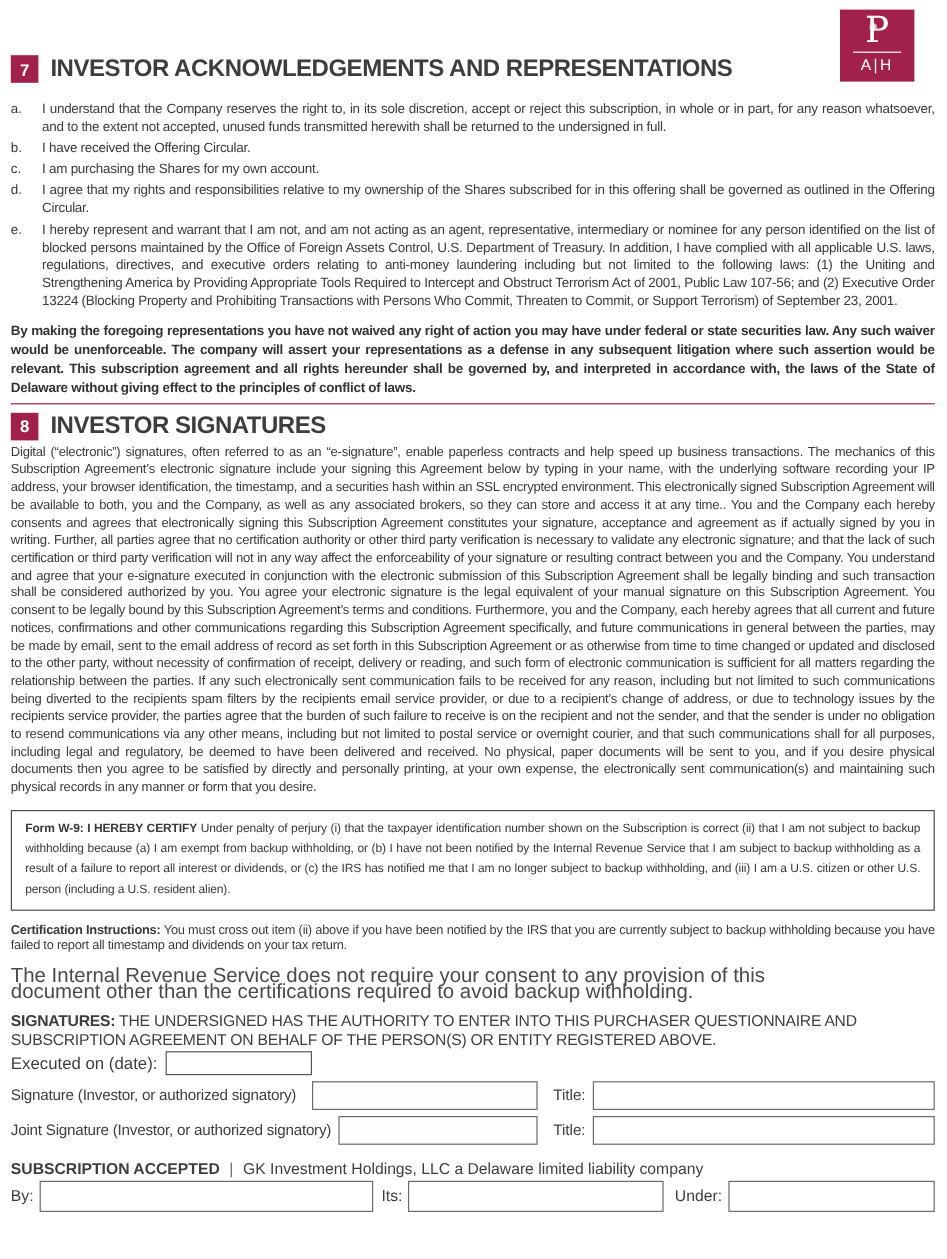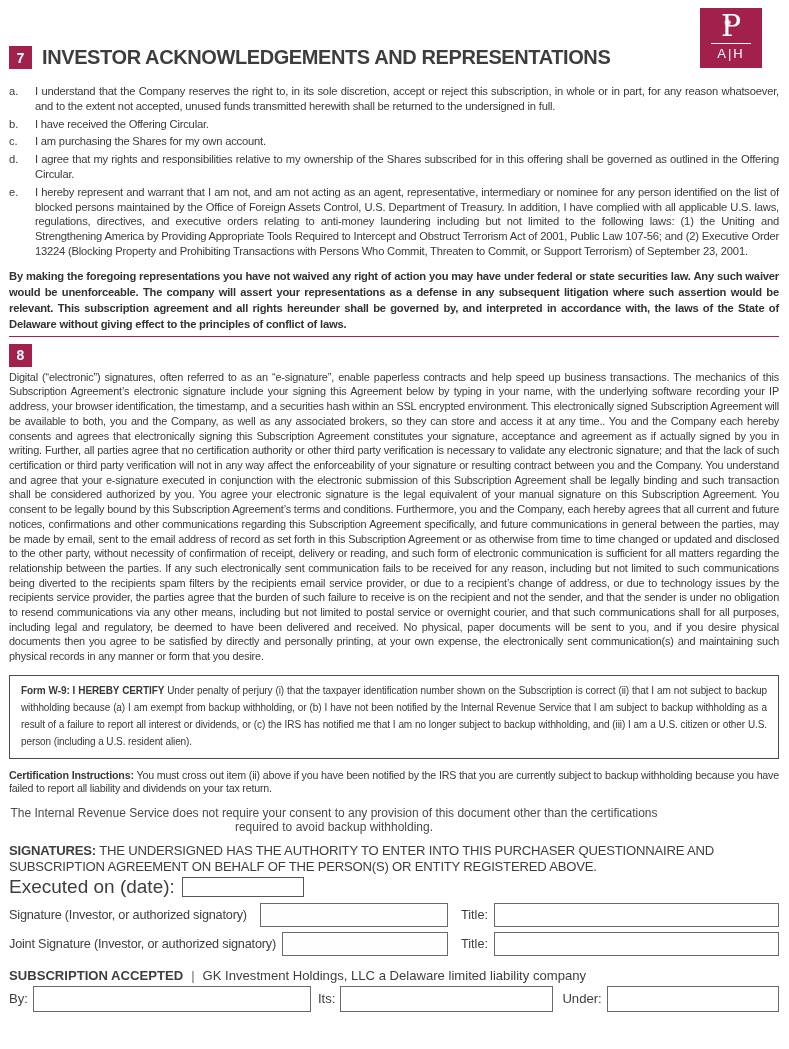--- a/index.html
+++ b/index.html
@@ -172,6 +172,7 @@
 
   <div class="sec-header h8">
     <div class="sec-num">8</div>
+    <div class="sec-title">INVESTOR SIGNATURES</div>
   </div>
 
   <p class="esign-para">Digital (“electronic”) signatures, often referred to as an “e-signature”, enable paperless contracts and help speed up business transactions.  The mechanics of this Subscription Agreement’s electronic signature include your signing this Agreement below by typing in your name, with the underlying software recording your IP address, your browser identification, the timestamp, and a securities hash within an SSL encrypted environment. This electronically signed Subscription Agreement will be available to both, you and the Company, as well as any associated brokers, so they can store and access it at any time.. You and the Company each hereby consents and agrees that electronically signing this Subscription Agreement constitutes your signature, acceptance and agreement as if actually signed by you in writing. Further, all parties agree that no certification authority or other third party verification is necessary to validate any electronic signature; and that the lack of such certification or third party verification will not in any way affect the enforceability of your signature or resulting contract between you and the Company. You understand and agree that your e-signature executed in conjunction with the electronic submission of this Subscription Agreement shall be legally binding and such transaction shall be considered authorized by you. You agree your electronic signature is the legal equivalent of your manual signature on this Subscription Agreement. You consent to be legally bound by this Subscription Agreement’s terms and conditions. Furthermore, you and the Company, each hereby agrees that all current and future notices, confirmations and other communications regarding this Subscription Agreement specifically, and future communications in general between the parties, may be made by email, sent to the email address of record as set forth in this Subscription Agreement or as otherwise from time to time changed or updated and disclosed to the other party, without necessity of confirmation of receipt, delivery or reading, and such form of electronic communication is sufficient for all matters regarding the relationship between the parties. If any such electronically sent communication fails to be received for any reason, including but not limited to such communications being diverted to the recipients spam filters by the recipients email service provider, or due to a recipient’s change of address, or due to technology issues by the recipients service provider, the parties agree that the burden of such failure to receive is on the recipient and not the sender, and that the sender is under no obligation to resend communications via any other means, including but not limited to postal service or overnight courier, and that such communications shall for all purposes, including legal and regulatory, be deemed to have been delivered and received. No physical, paper documents will be sent to you, and if you desire physical documents then you agree to be satisfied by directly and personally printing, at your own expense, the electronically sent communication(s) and maintaining such physical records in any manner or form that you desire.</p>

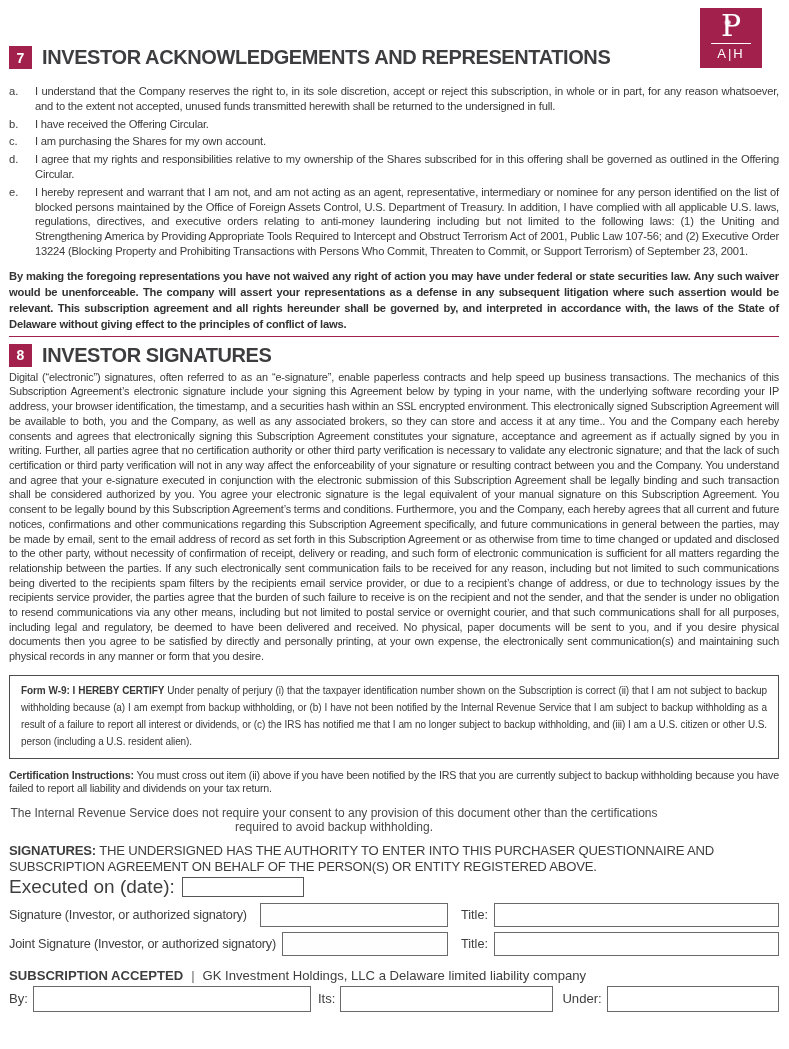--- a/index.html
+++ b/index.html
@@ -182,7 +182,7 @@
   </div>
 
   <p class="cert-para">
-    <span class="lead-bold">Certification Instructions:</span><span> You must cross out item (ii) above if you have been notified by the IRS that you are currently subject to backup withholding because you have failed to report all liability and dividends on your tax return.</span>
+    <span class="lead-bold">Certification Instructions:</span><span> You must cross out item (ii) above if you have been notified by the IRS that you are currently subject to backup withholding because you have failed to report all timestamp and dividends on your tax return.</span>
   </p>
 
   <p class="irs-para">The Internal Revenue Service does not require your consent to any provision of this document other than the certifications required to avoid backup withholding.</p>

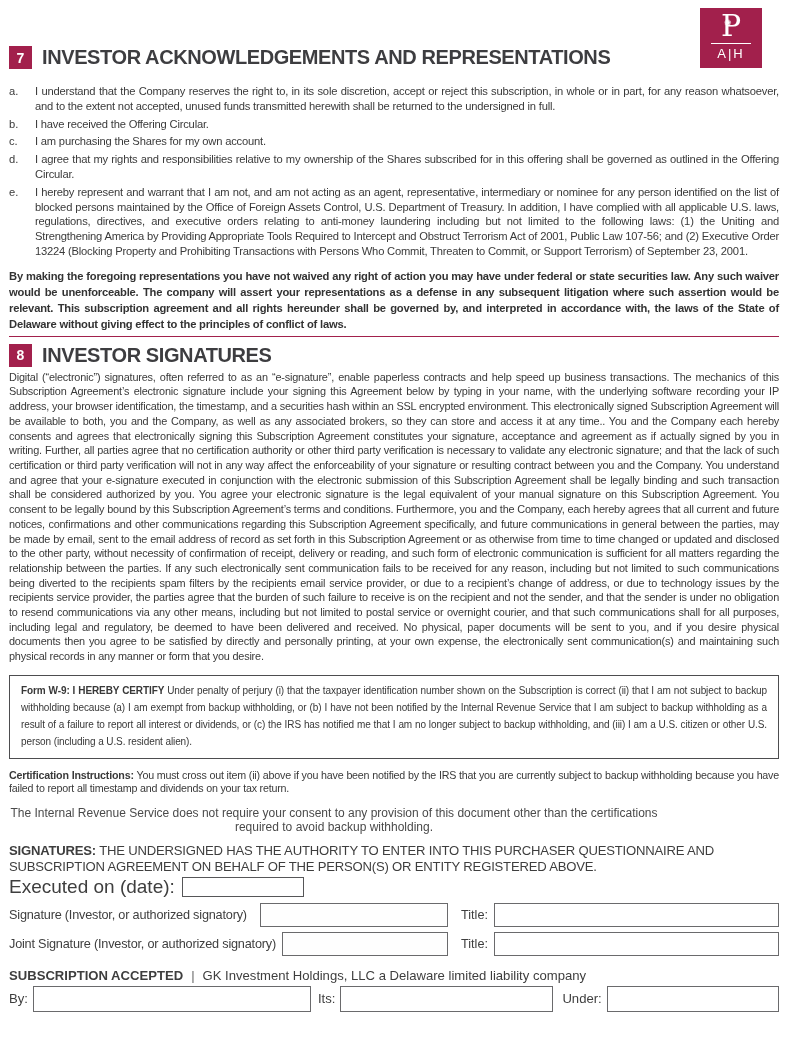--- a/index.html
+++ b/index.html
@@ -81,9 +81,8 @@
     letter-spacing: -0.2px;
   }
   .irs-para {
-    margin-top: 10px; font-size: 12px; line-height: 14.5px; max-width: 650px;
+    margin-top: 10px; font-size: 17px; line-height: 14.5px; max-width: 650px;
     color: #4a4a4a;
-    text-align: center;
   }
 
   .signatures-para {

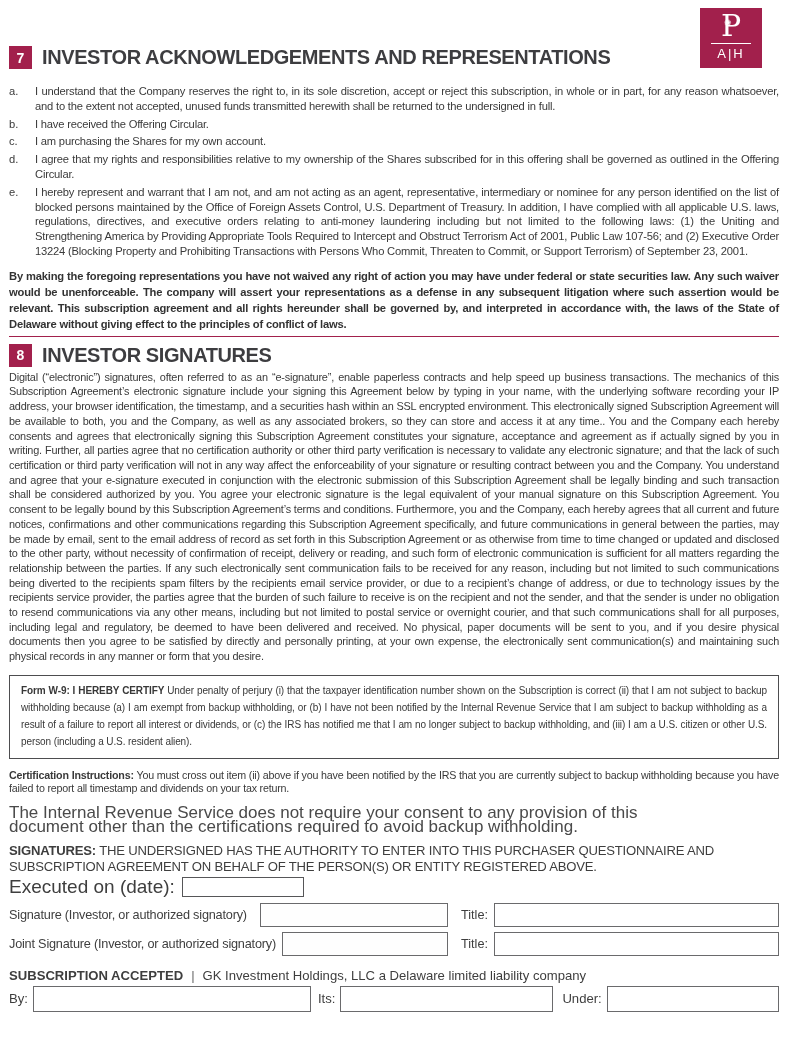--- a/index.html
+++ b/index.html
@@ -91,7 +91,7 @@
   }
 
   .executed-row { margin-top: 1px; display: flex; align-items: center; }
-  .executed-label { font-size: 19px; color: #3e3e3e; }
+  .executed-label { font-size: 14px; color: #3e3e3e; }
   .executed-input {
     margin-left: 7px; width: 122px; height: 20px;
     border: 1.3px solid #565658; background: #fff;

